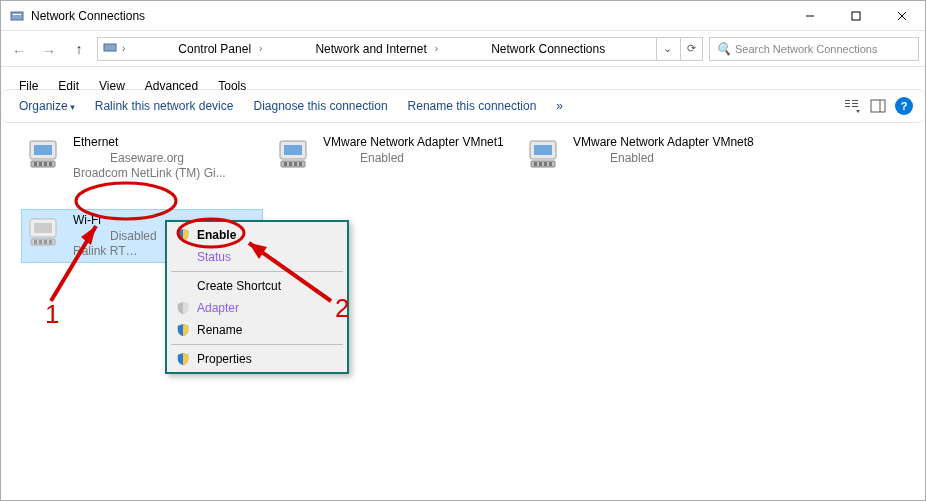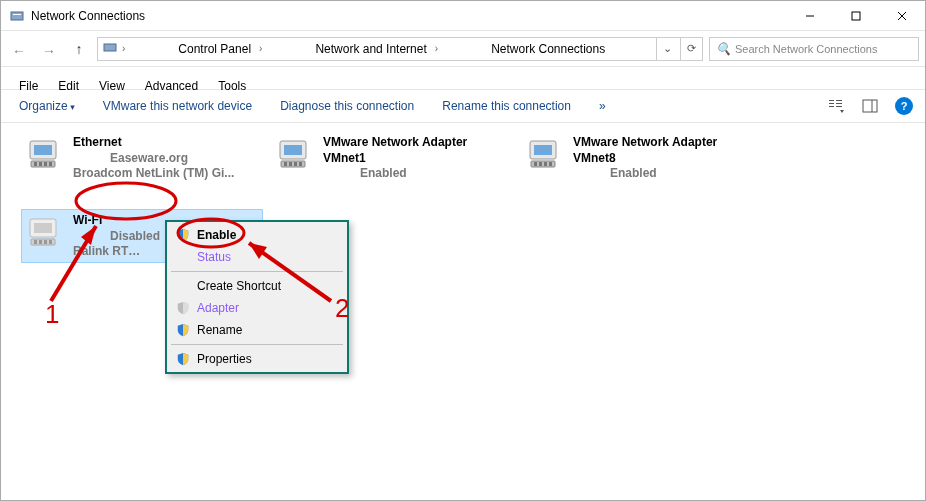--- a/index.html
+++ b/index.html
@@ -98,7 +98,8 @@
     display: flex;
     align-items: center;
     padding: 0 8px;
-    gap: 8px;
+    gap: 0;
+    border-radius: 8px;
   }
   .cmd {
     padding: 6px 10px;

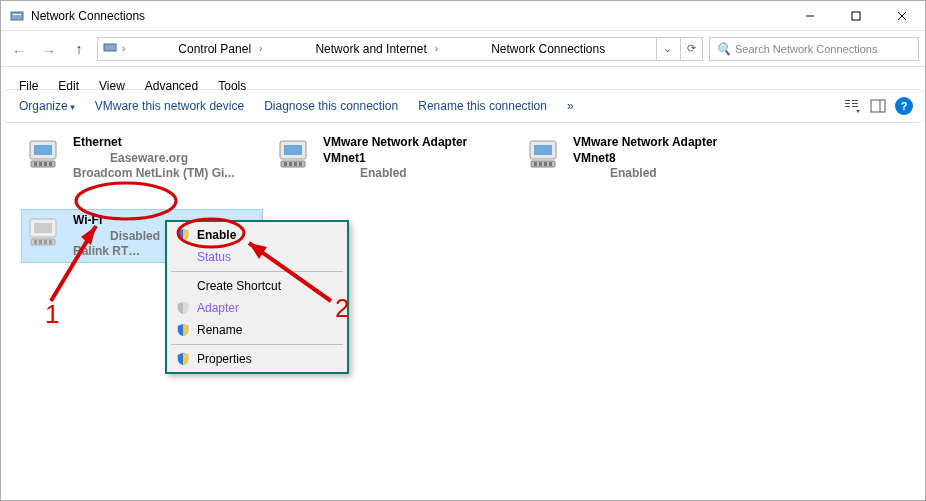--- a/index.html
+++ b/index.html
@@ -255,7 +255,7 @@
 
 <div class="cmdbar">
   <div class="cmd drop">Organize</div>
-  <div class="cmd">VMware this network device</div>
+  <div class="cmd">Ralink this network device</div>
   <div class="cmd">Diagnose this connection</div>
   <div class="cmd">Rename this connection</div>
   <div class="cmd">»</div>

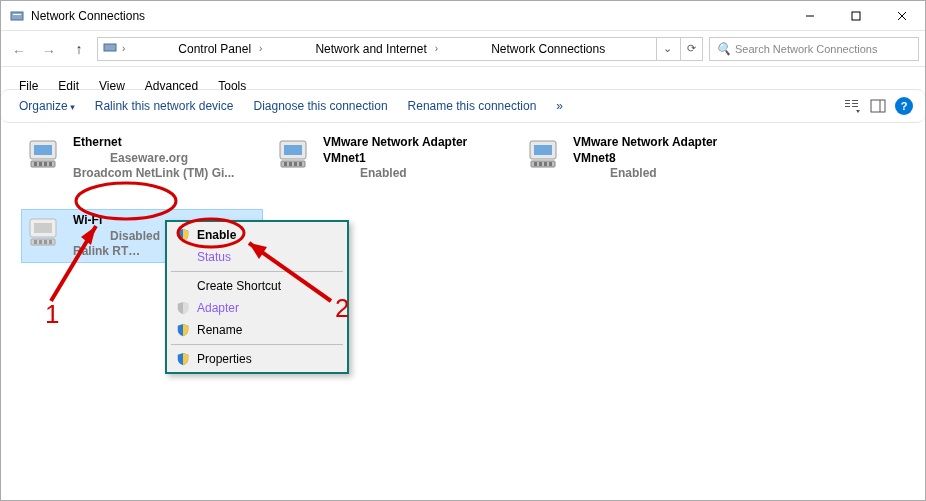--- a/index.html
+++ b/index.html
@@ -129,7 +129,6 @@
     align-content: flex-start;
     gap: 12px 8px;
     position: relative;
-    font-weight: bold;
   }
   .adapter {
     width: 242px;

